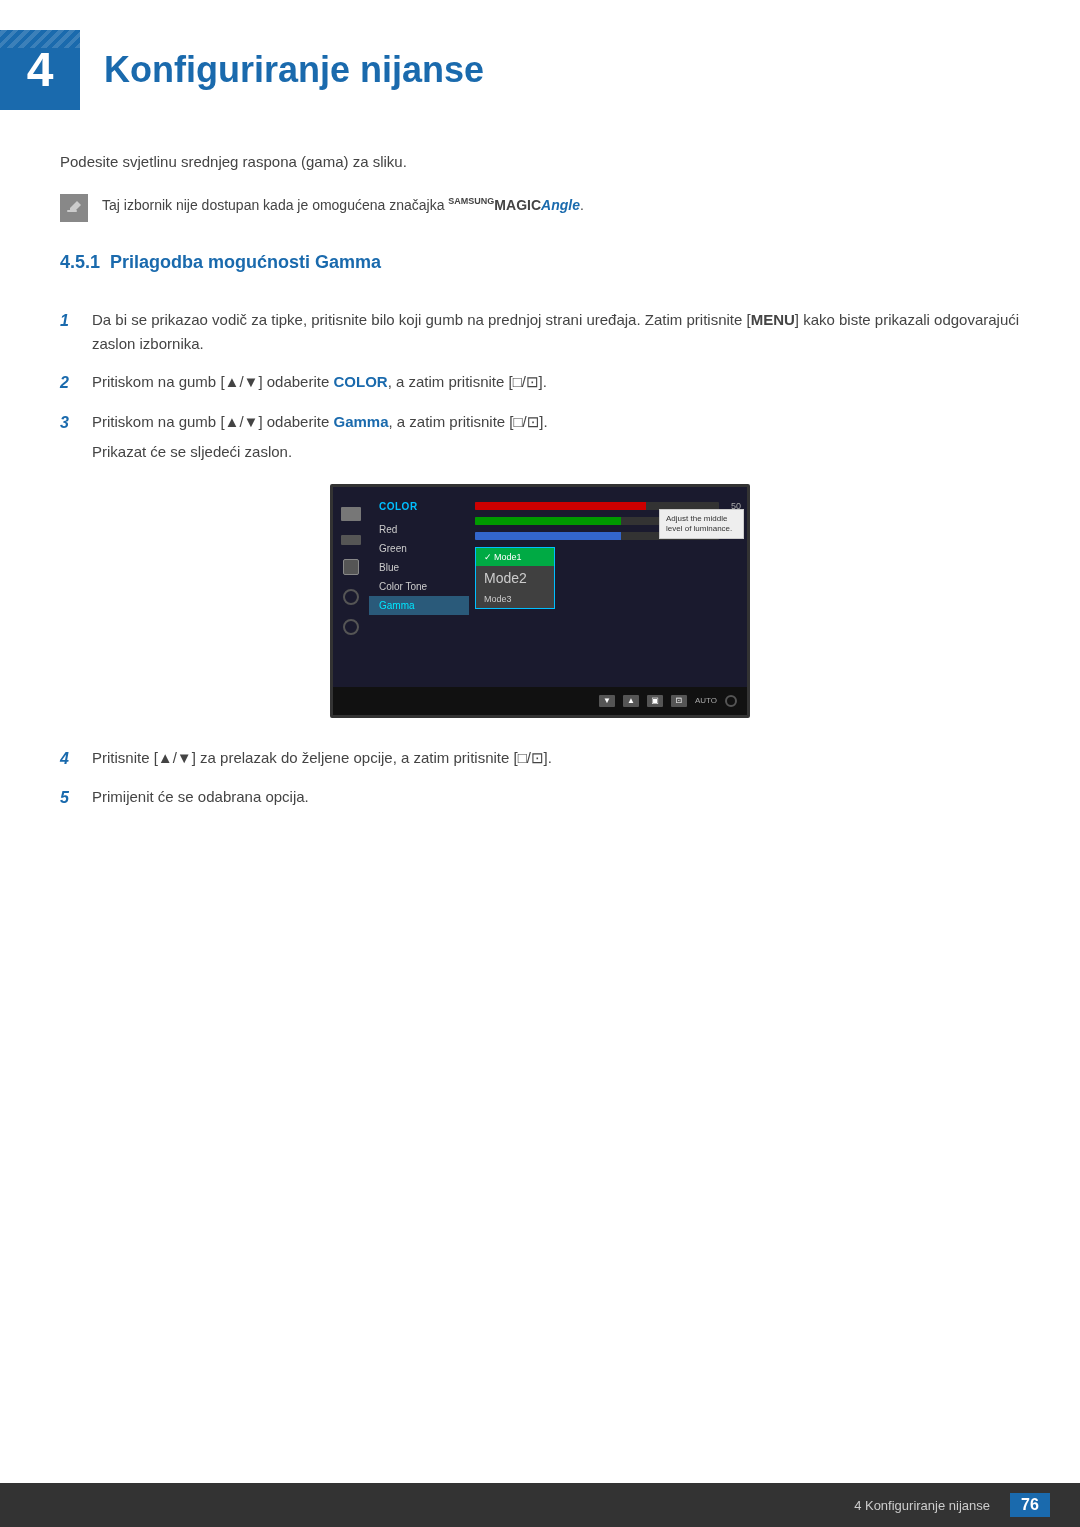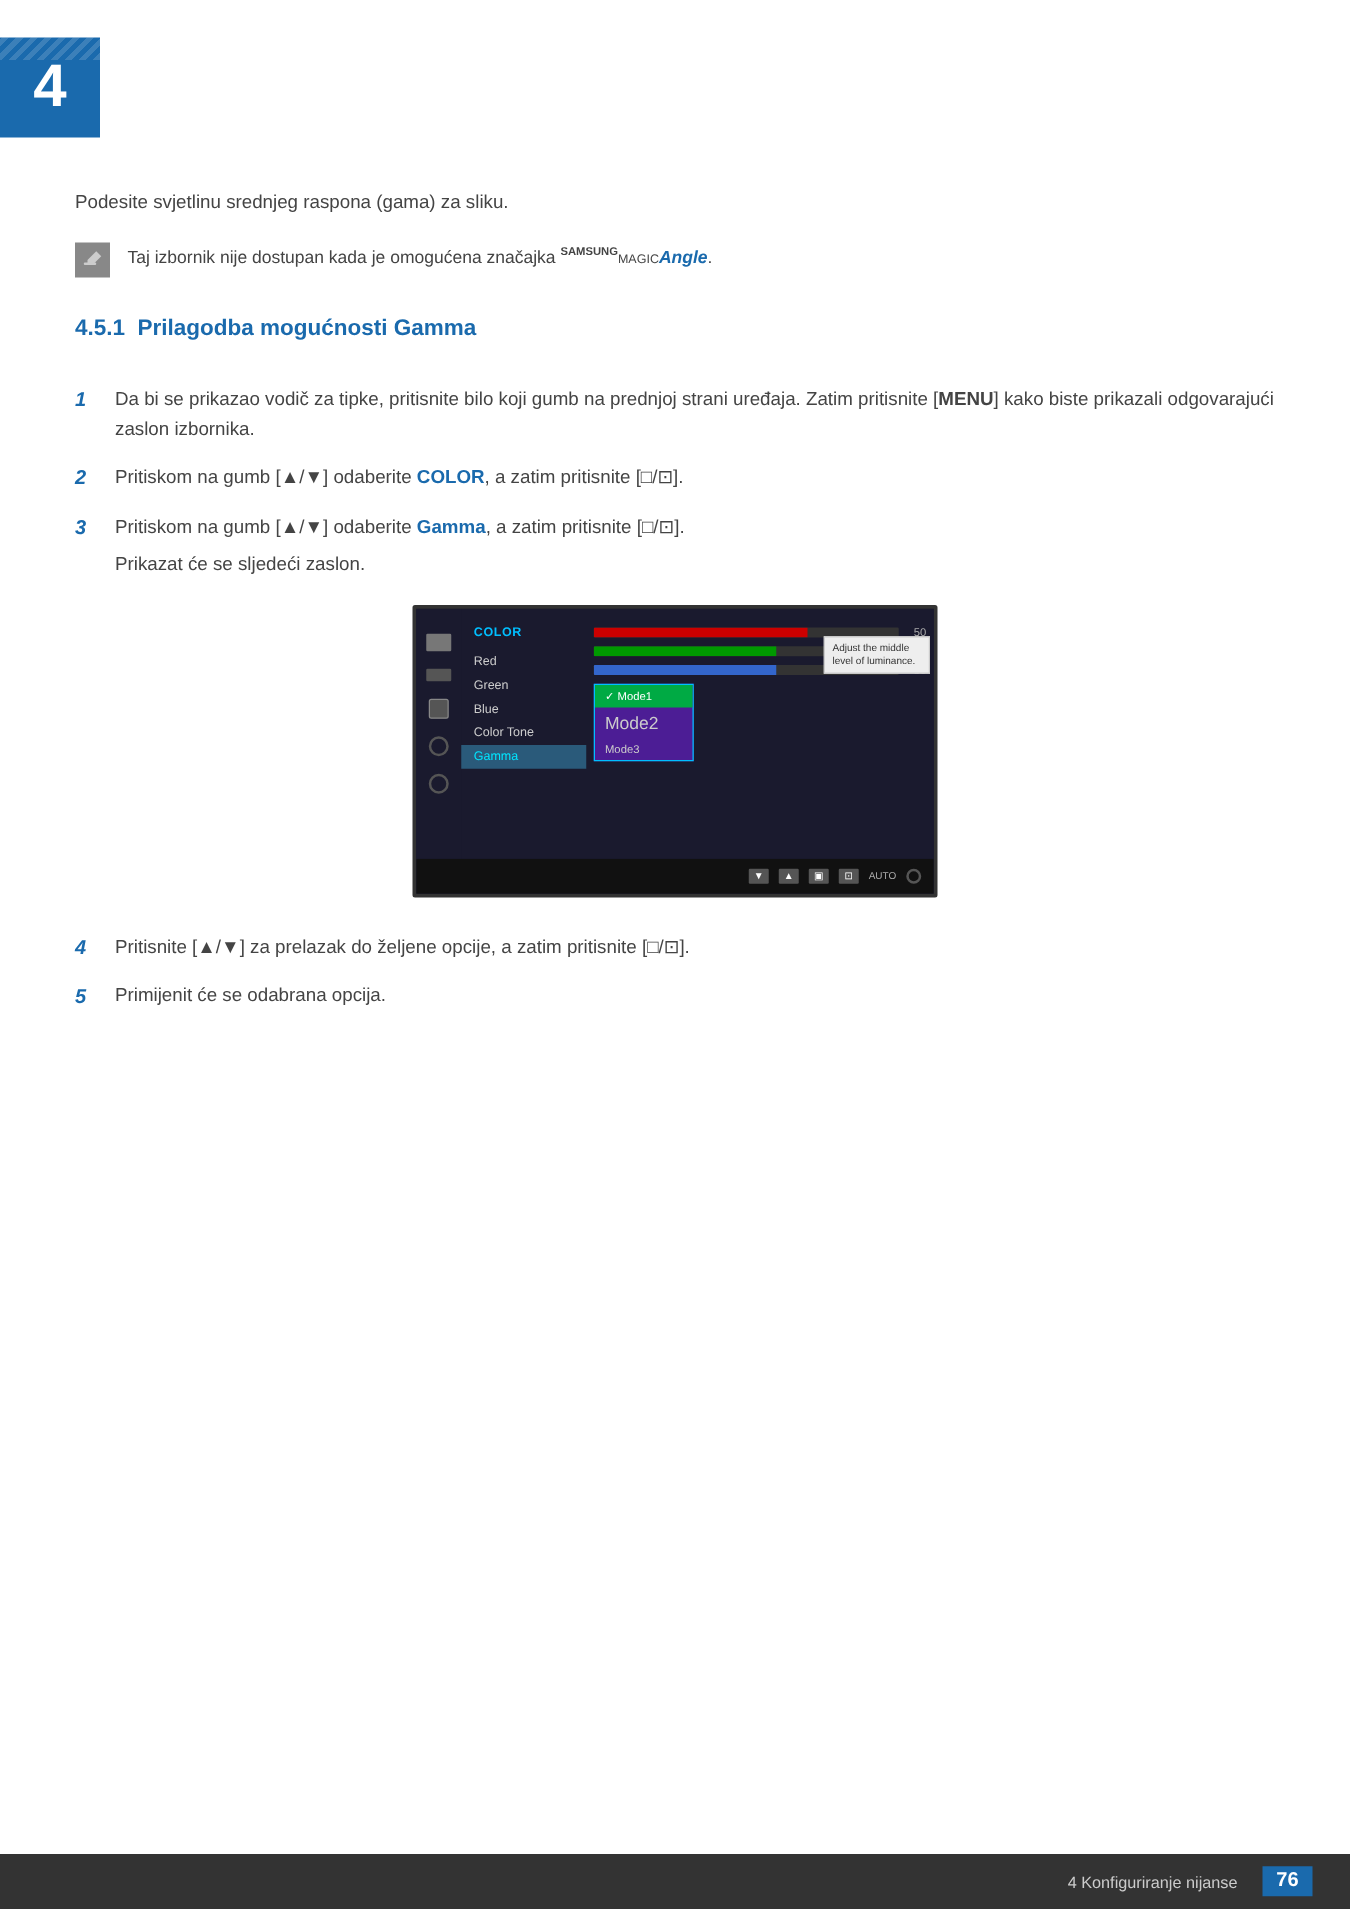--- a/index.html
+++ b/index.html
@@ -379,6 +379,7 @@
   <div class="chapter-number-box">
     <span class="chapter-number">4</span>
   </div>
+  <span class="chapter-title">Konfiguriranje nijanse</span>
 </div>
 
 <div class="content-area">

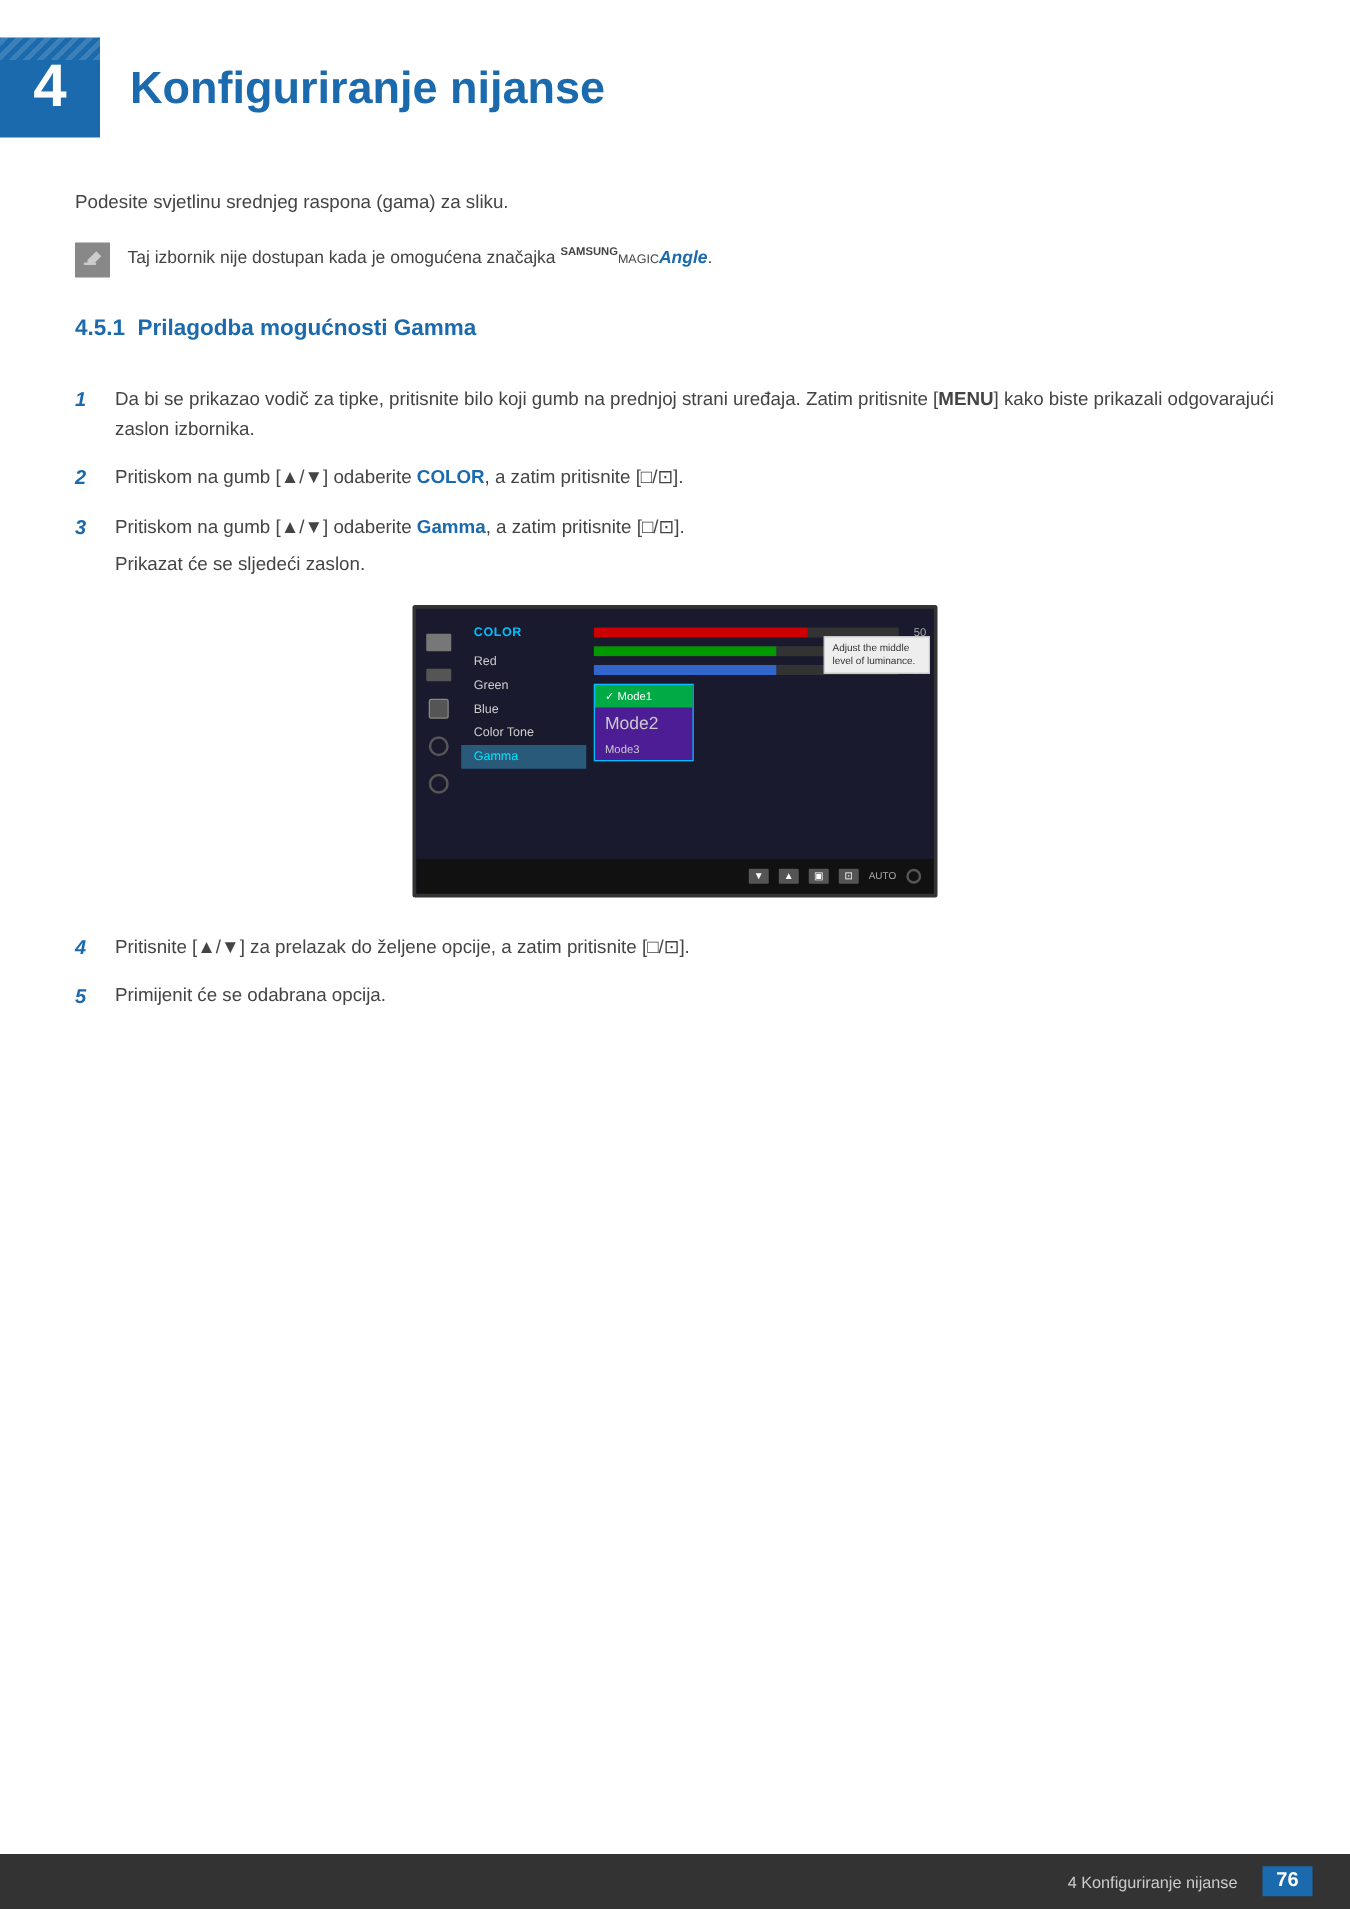--- a/index.html
+++ b/index.html
@@ -362,8 +362,8 @@
       font-weight: bold;
     }
     .magic-text {
-      font-size: 10px;
-      font-weight: normal;
+      font-size: 14px;
+      font-weight: bold;
       vertical-align: baseline;
     }
     .angle-bold {

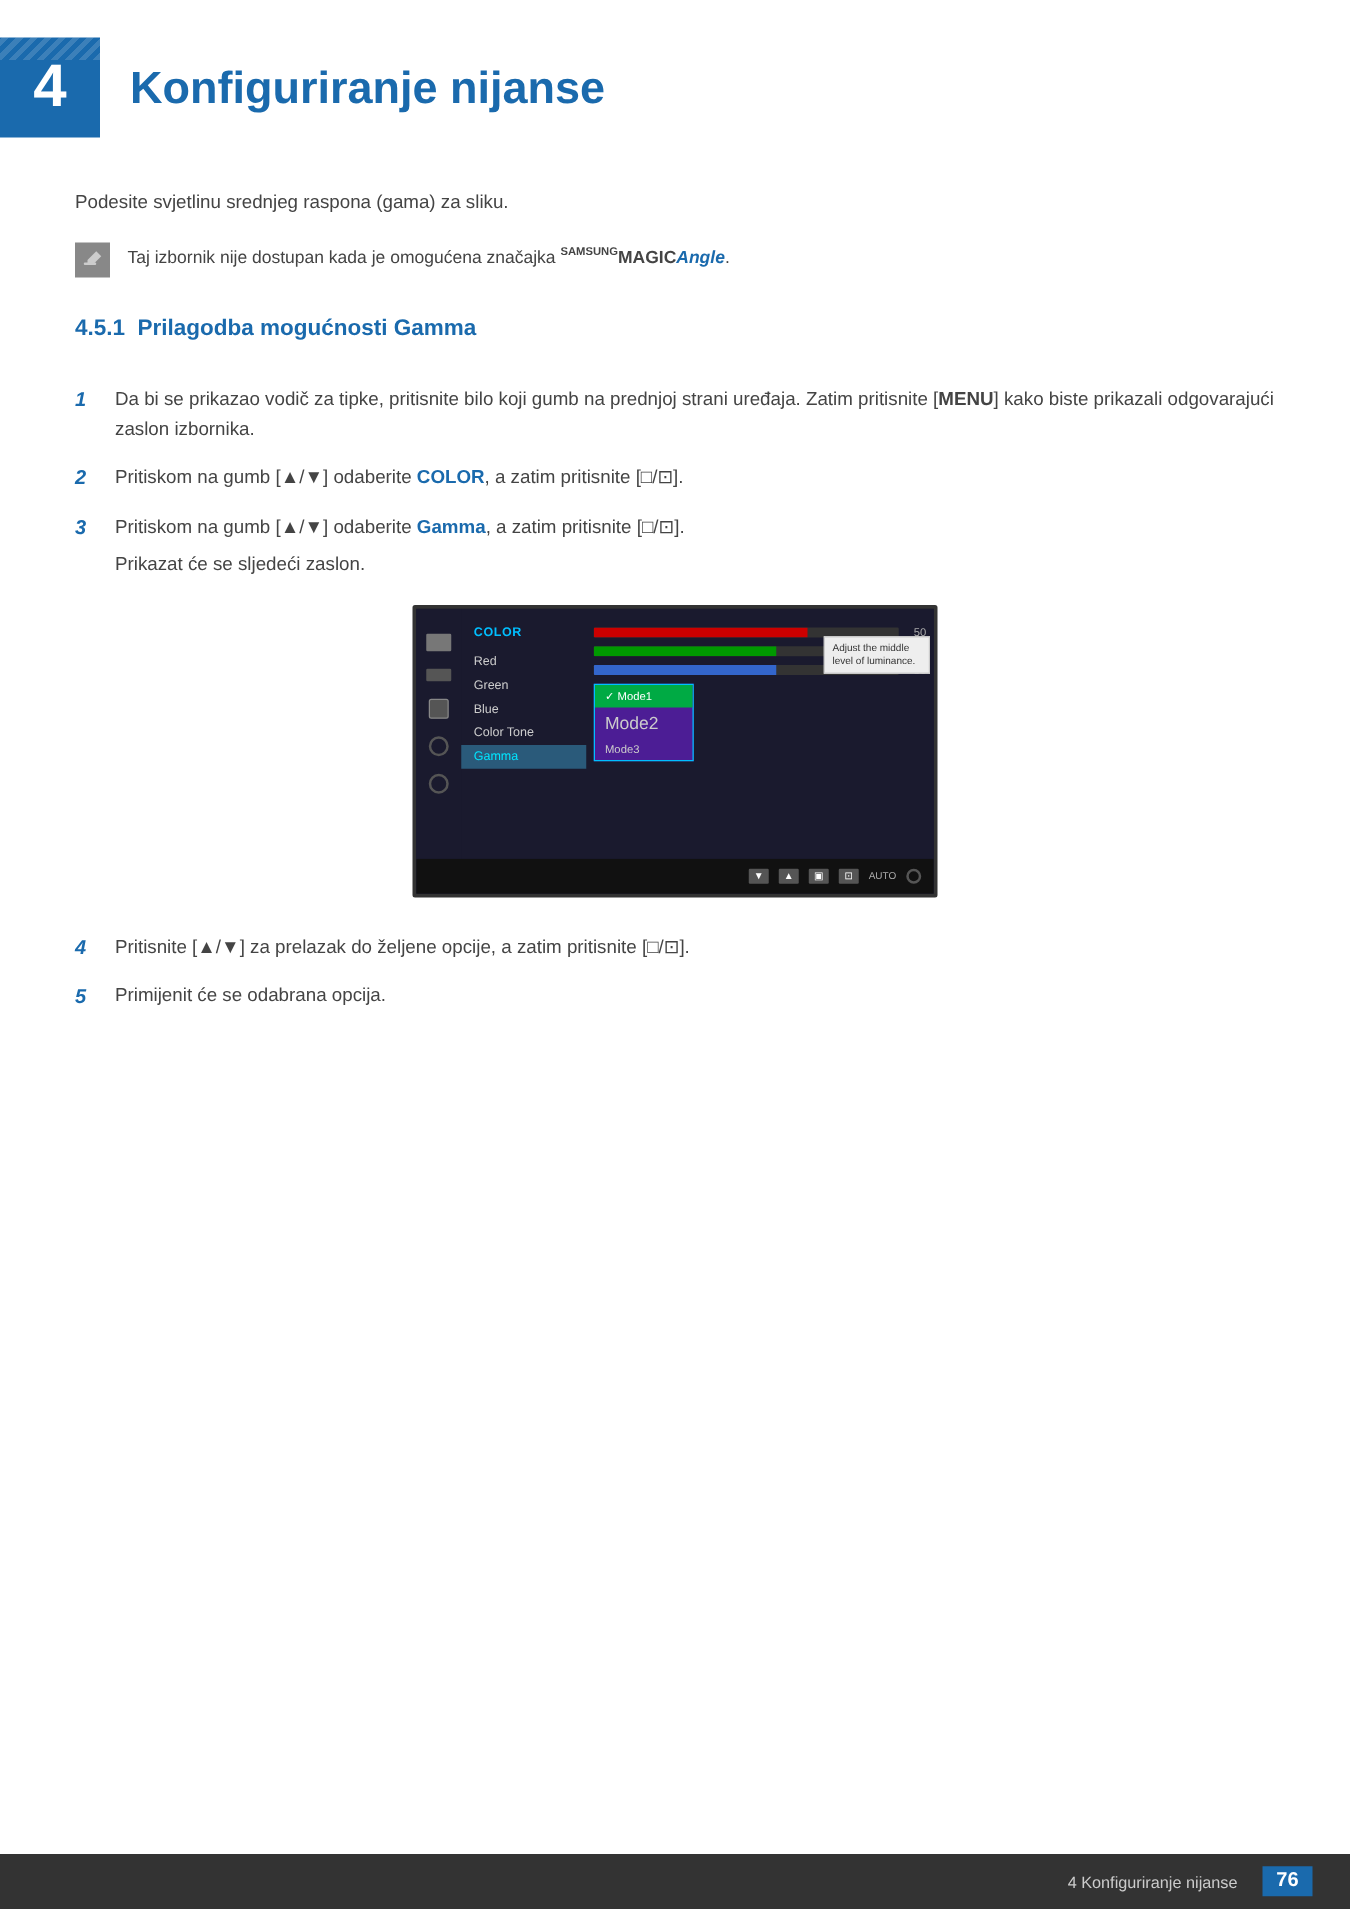--- a/index.html
+++ b/index.html
@@ -475,7 +475,7 @@
             </div>
 
             <div style="position:relative; margin-top:6px;">
-              <div style="display:flex; flex-direction:column; background:#4c1d95; border:1px solid #00bfff; width:80px;justify-content:flex-end;">
+              <div style="display:flex; flex-direction:column; background:#404040; border:1px solid #00bfff; width:80px;justify-content:flex-end;">
                 <div style="padding:4px 8px; font-size:9px; background:#00aa44; color:#fff;">✓ Mode1</div>
                 <div style="padding:4px 8px; font-size:14px; color:#ccc;">Mode2</div>
                 <div style="padding:4px 8px; font-size:9px; color:#ccc;">Mode3</div>

